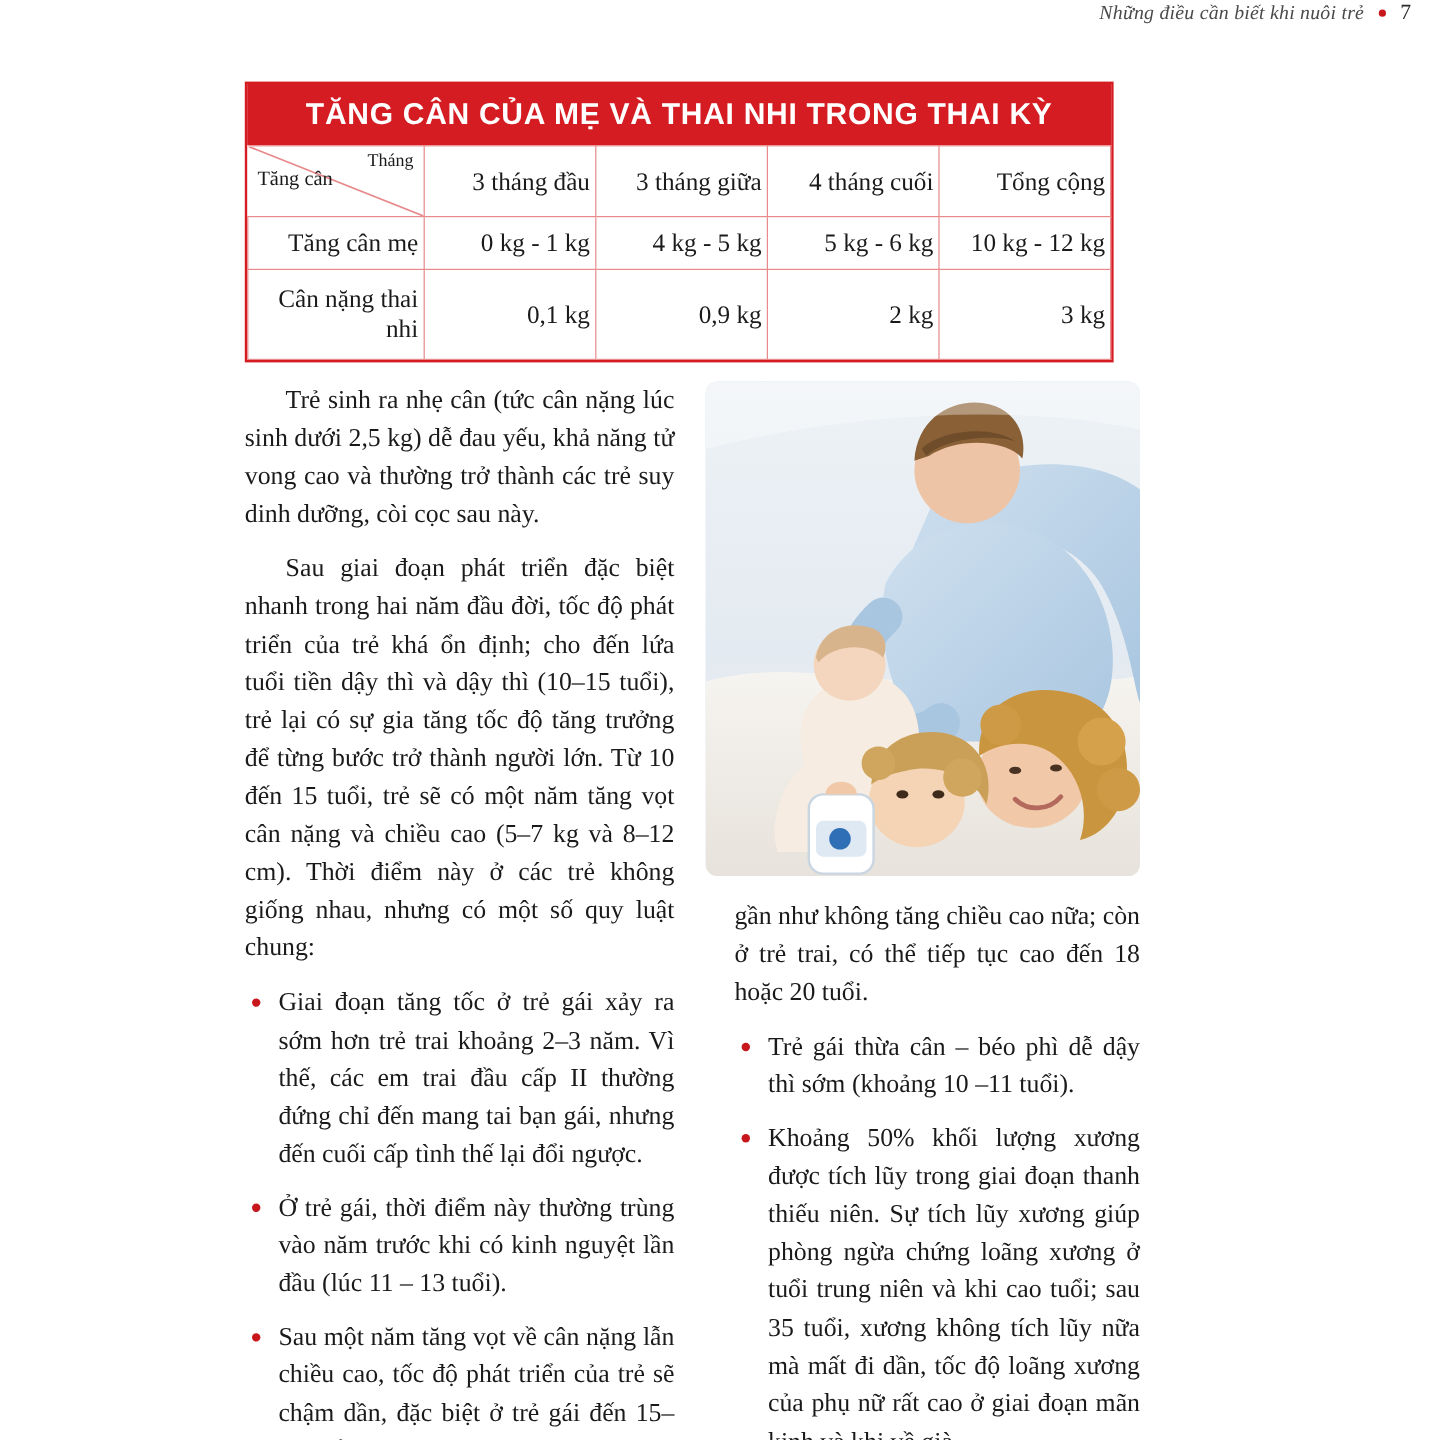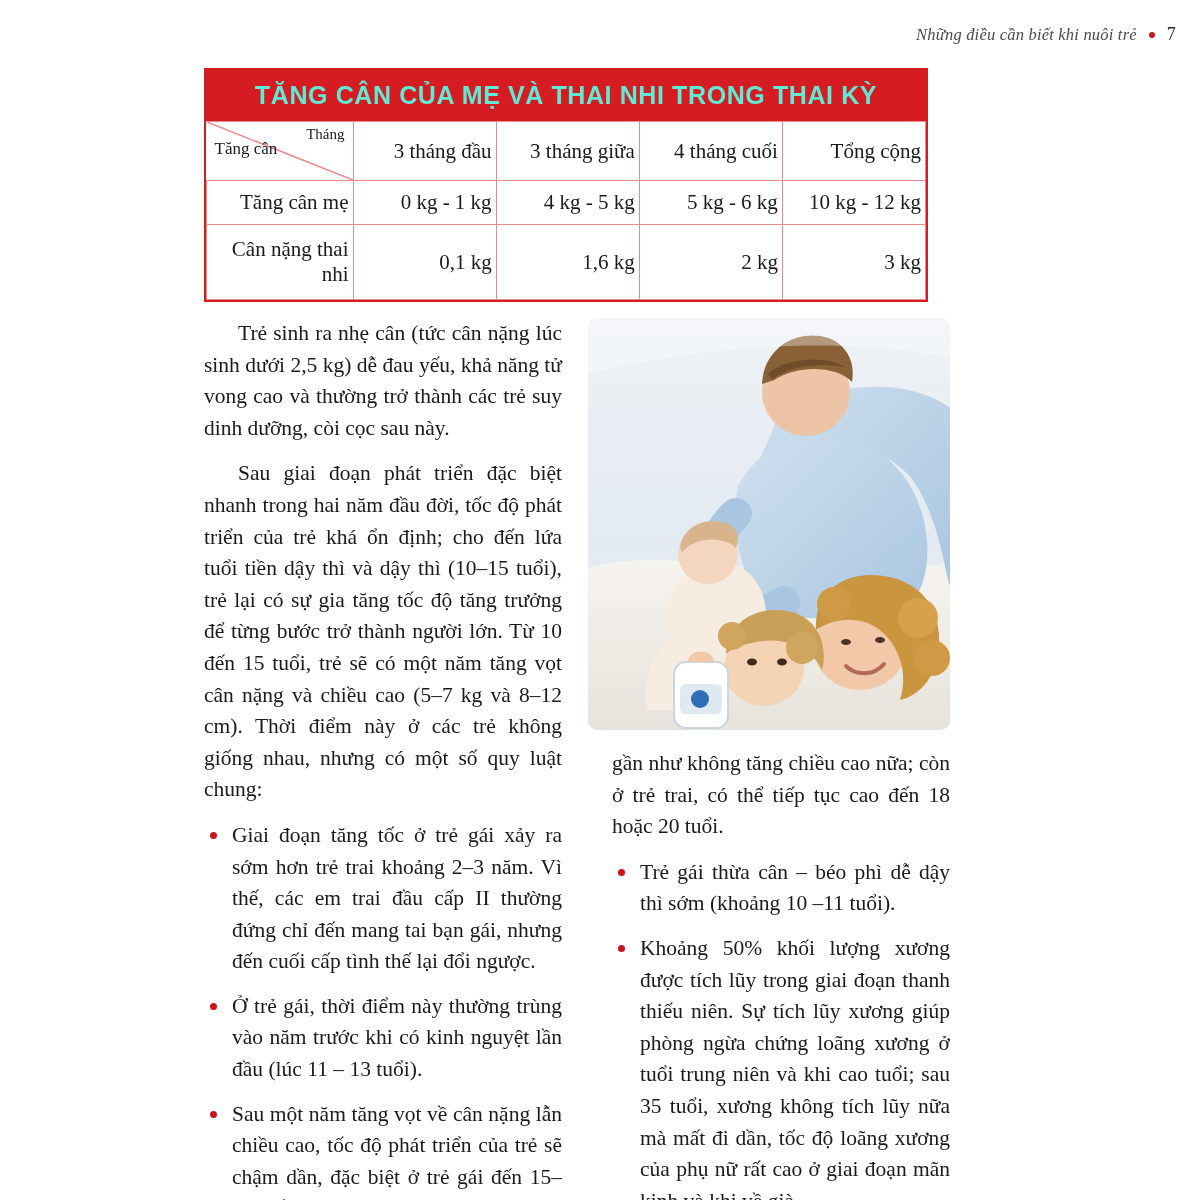--- a/index.html
+++ b/index.html
@@ -25,7 +25,7 @@
   
   .header {
     position: absolute;
-    top: 24px;
+    top: 0;
     right: 24px;
     display: flex;
     align-items: center;

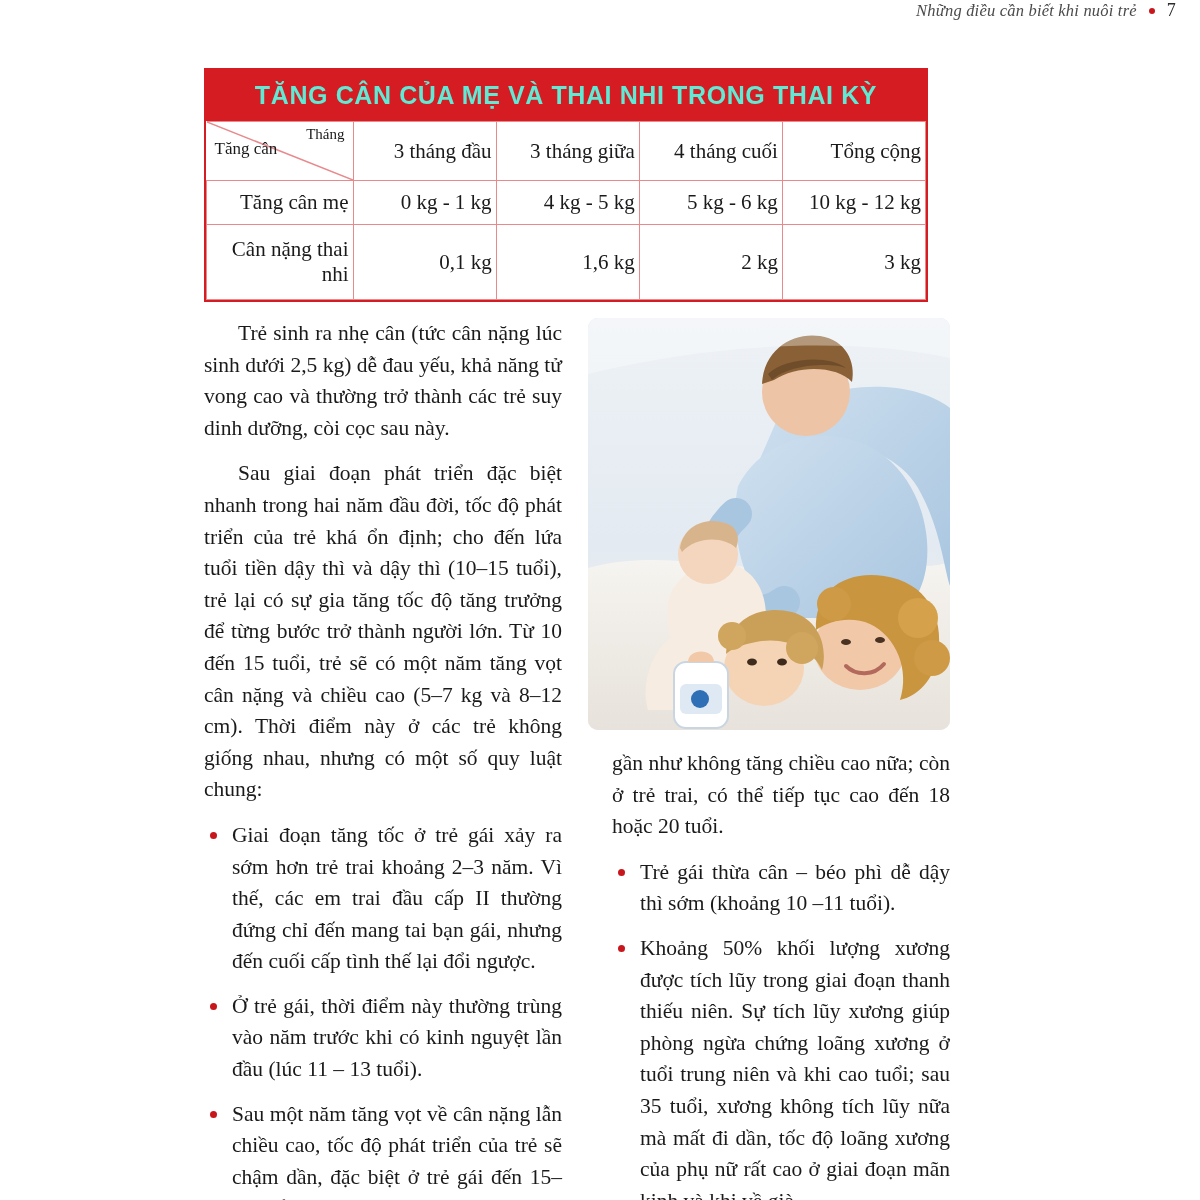--- a/index.html
+++ b/index.html
@@ -60,7 +60,7 @@
   }
   .table-title {
     background: #d41c22;
-    color: #5eead4;
+    color: #ffffff;
     text-align: center;
     font-family: "Liberation Sans", sans-serif;
     font-weight: bold;

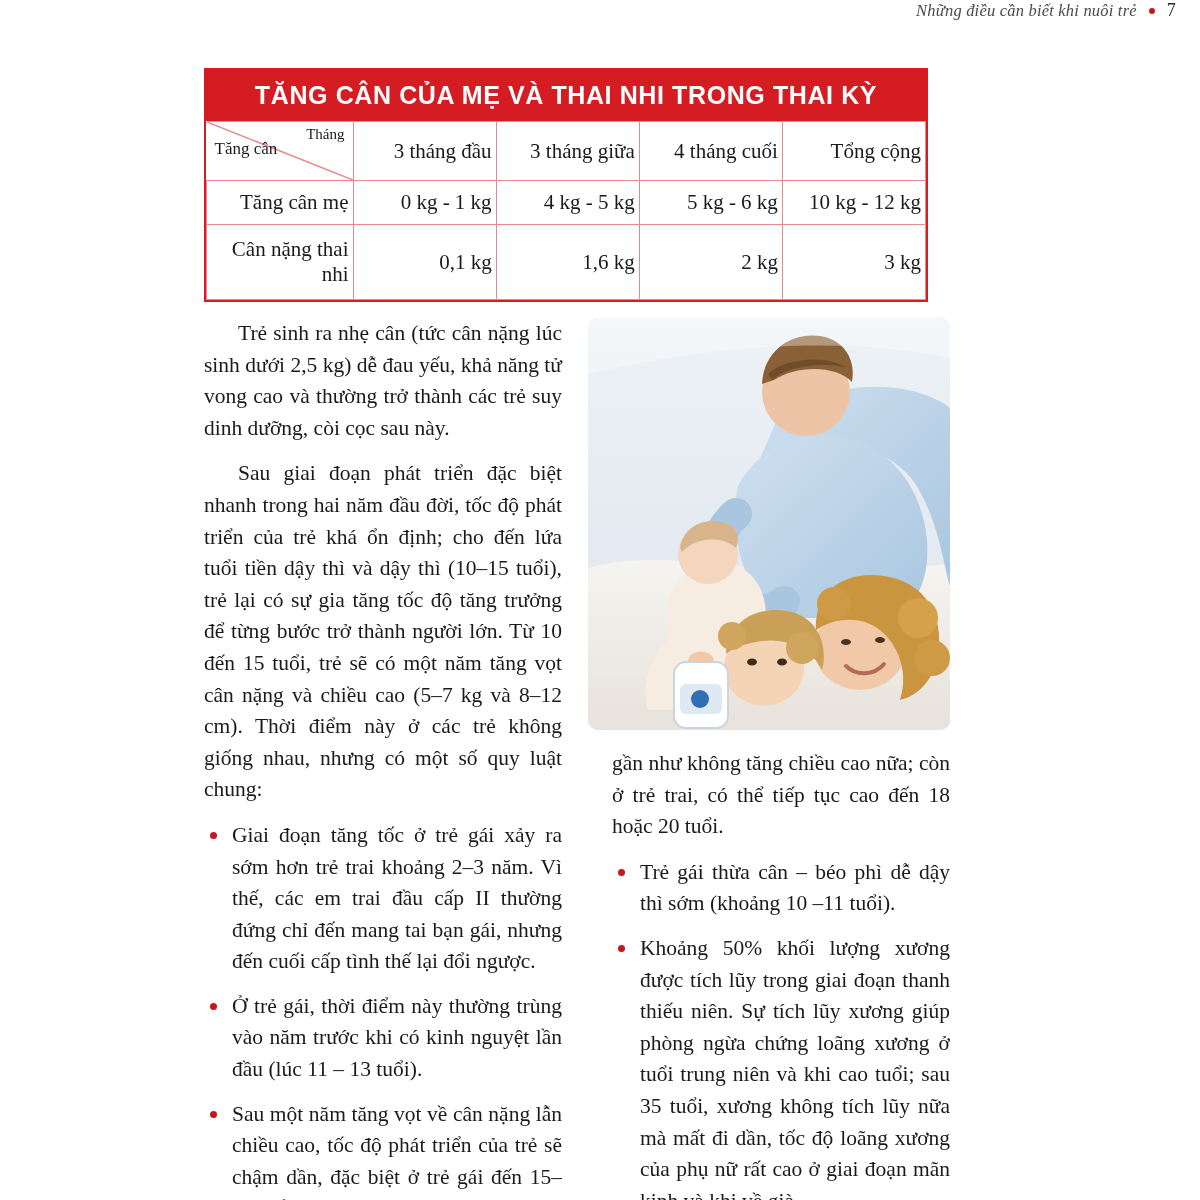--- a/index.html
+++ b/index.html
@@ -221,7 +221,7 @@
       <tr class="tall-row">
         <td class="rowlabel first-col">Cân nặng thai nhi</td>
         <td>0,1 kg</td>
-        <td>1,6 kg</td>
+        <td>0,9 kg</td>
         <td>2 kg</td>
         <td>3 kg</td>
       </tr>

